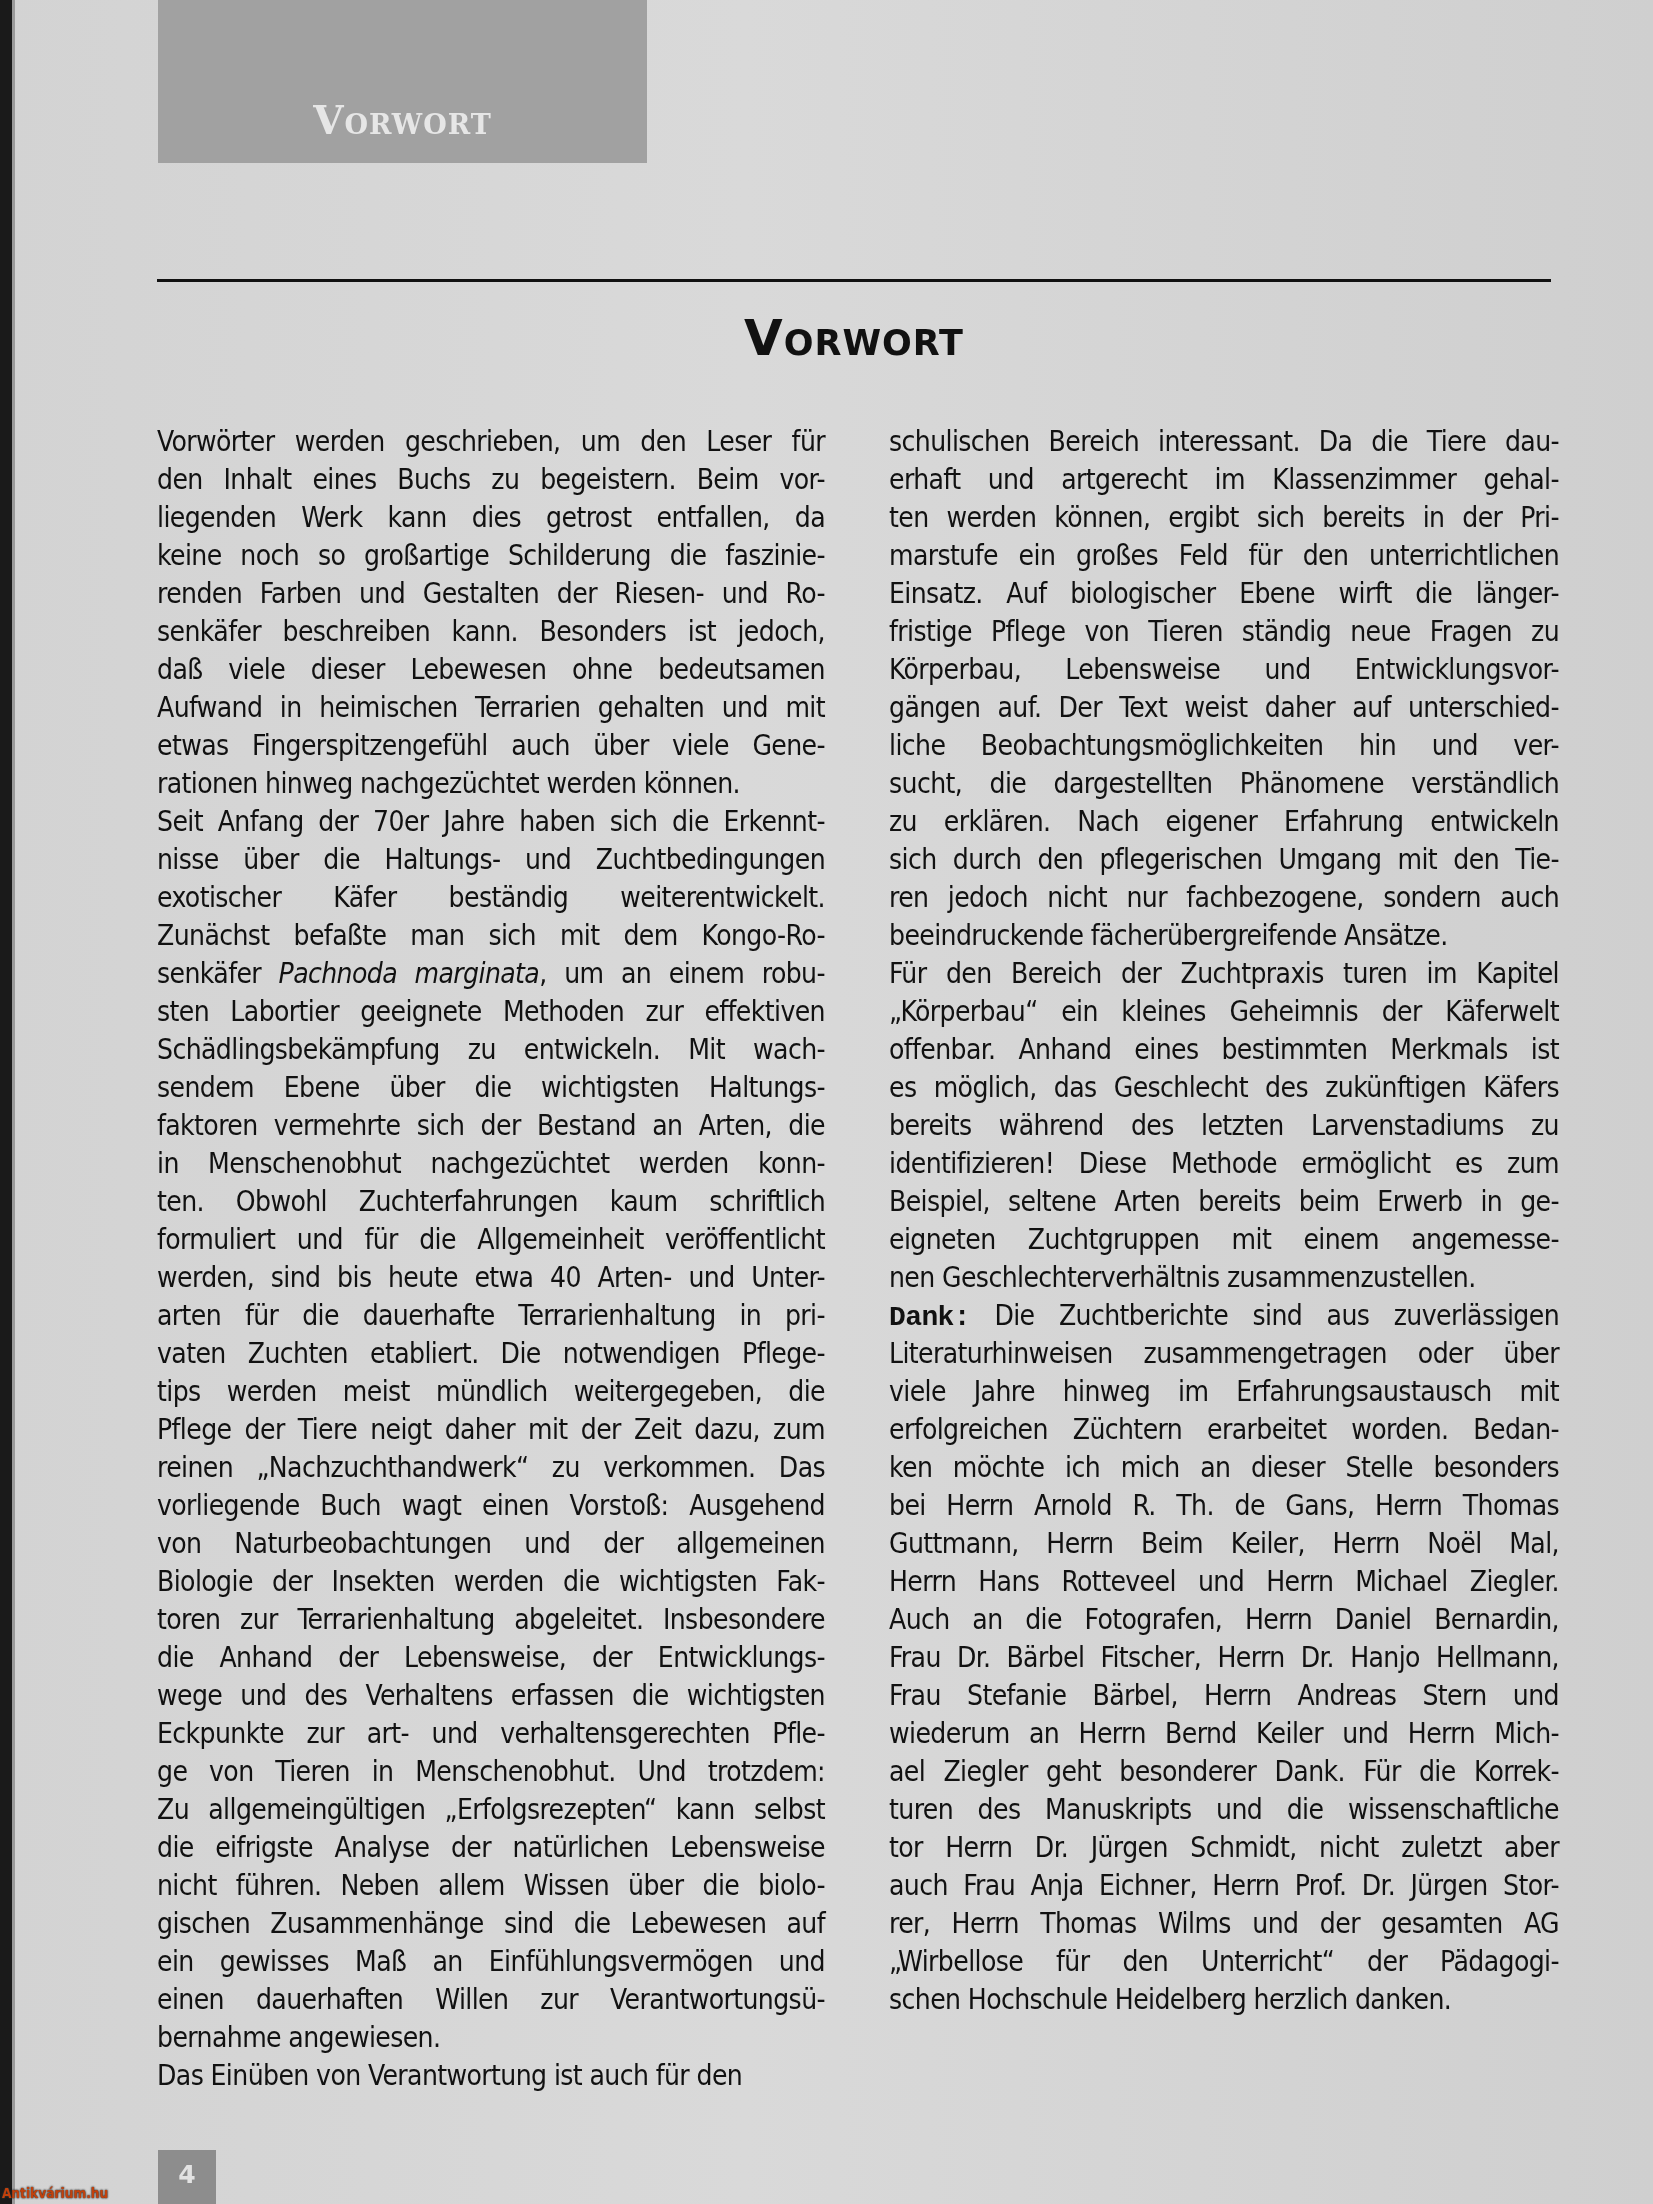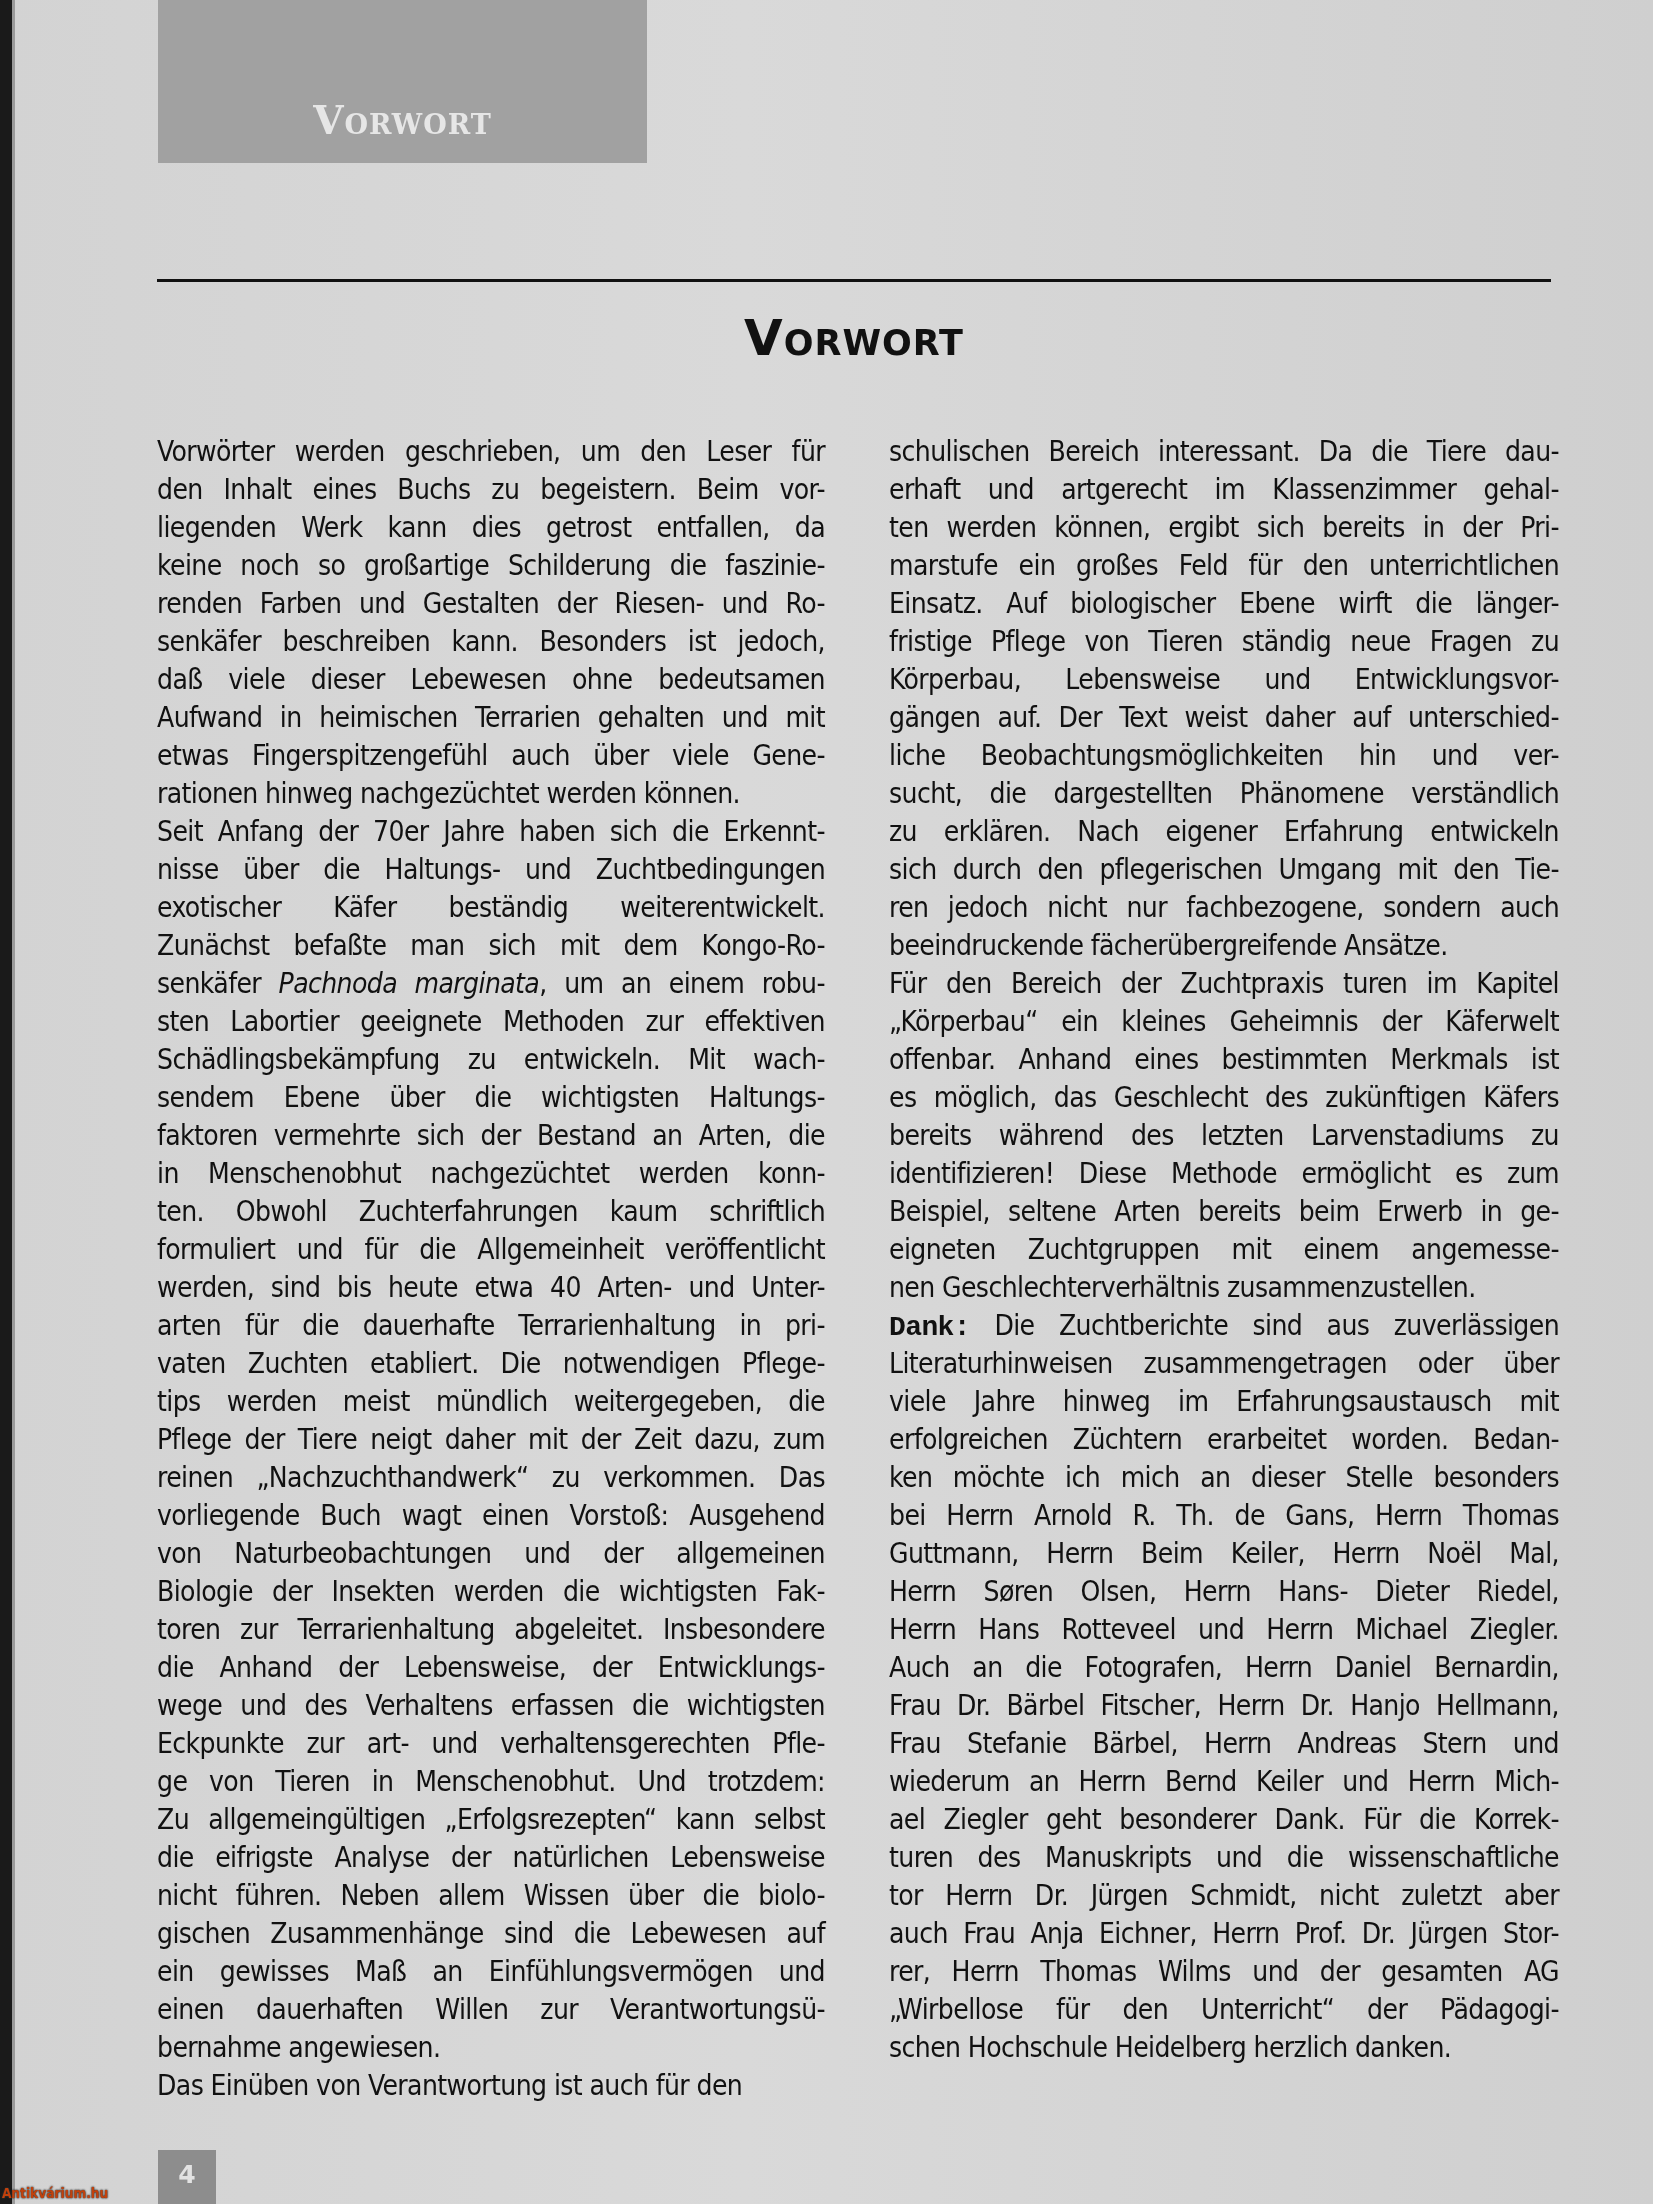--- a/index.html
+++ b/index.html
@@ -26,7 +26,7 @@
     font-family: "DejaVu Sans", "Liberation Sans", sans-serif; font-weight: bold;
     font-size: 50px; font-variant: small-caps; letter-spacing: 1px; color: #111;
   }
-  .col { position: absolute; top: 433px; }
+  .col { position: absolute; top: 423px; }
   .col-left { left: 157px; width: 668px; }
   .col-right { left: 889px; width: 670px; }
   .line {

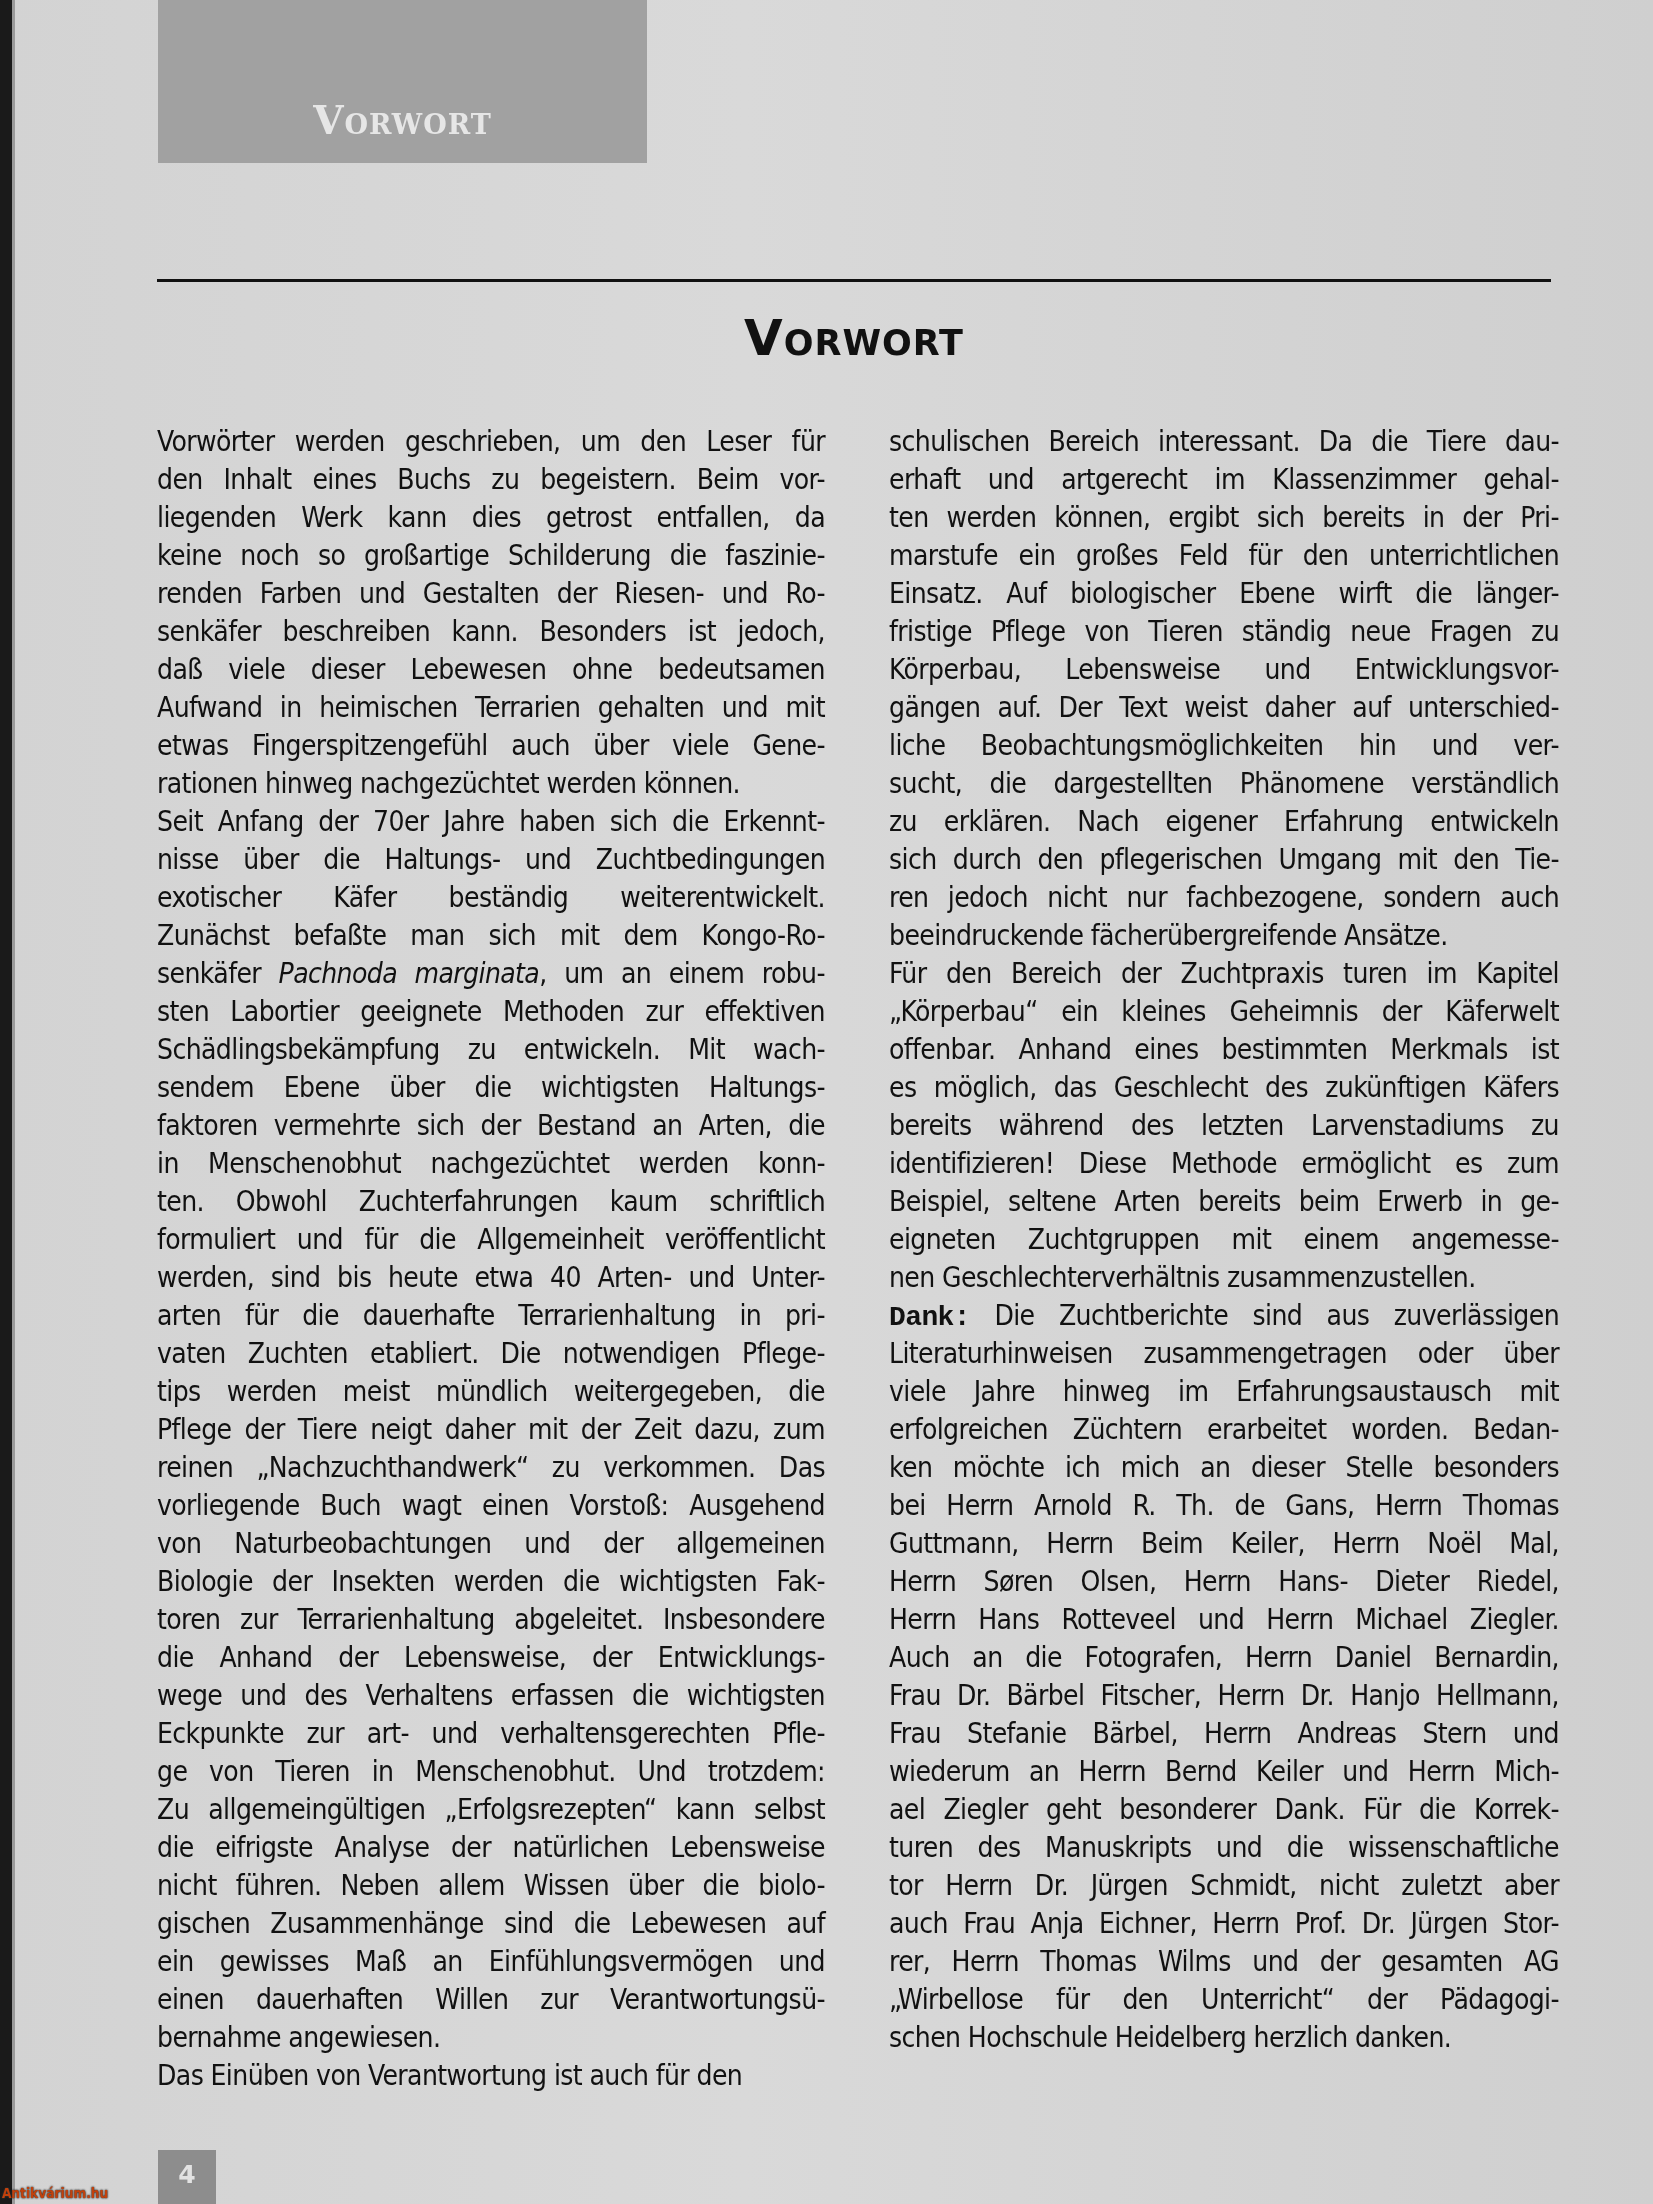--- a/index.html
+++ b/index.html
@@ -141,7 +141,6 @@
     <div class="line">ken möchte ich mich an dieser Stelle besonders</div>
     <div class="line">bei Herrn Arnold R. Th. de Gans, Herrn Thomas</div>
     <div class="line">Guttmann, Herrn Beim Keiler, Herrn Noël Mal,</div>
-    <div class="line">Herrn Søren Olsen, Herrn Hans- Dieter Riedel,</div>
     <div class="line">Herrn Hans Rotteveel und Herrn Michael Ziegler.</div>
     <div class="line">Auch an die Fotografen, Herrn Daniel Bernardin,</div>
     <div class="line">Frau Dr. Bärbel Fitscher, Herrn Dr. Hanjo Hellmann,</div>

